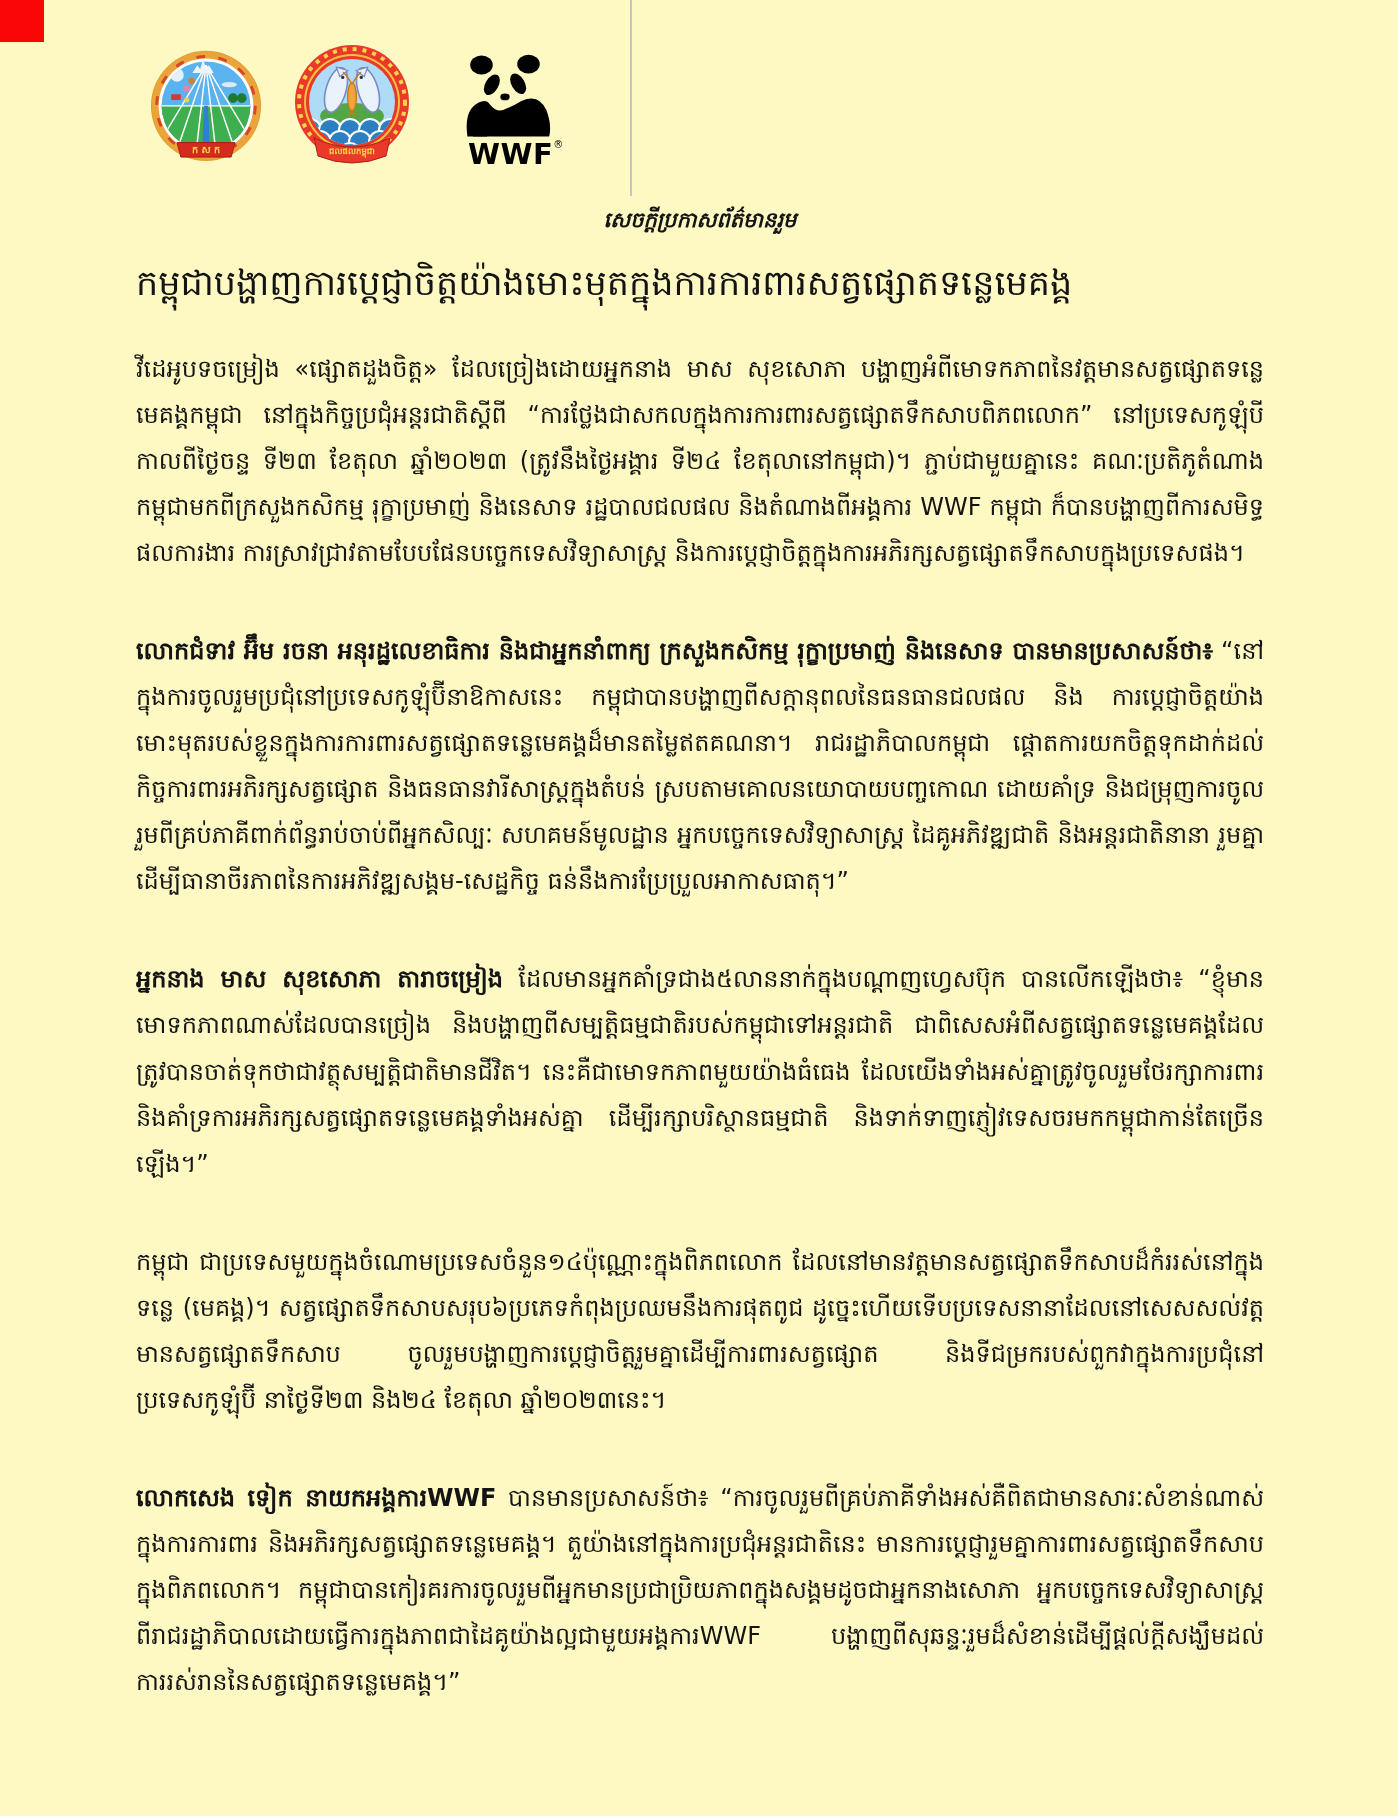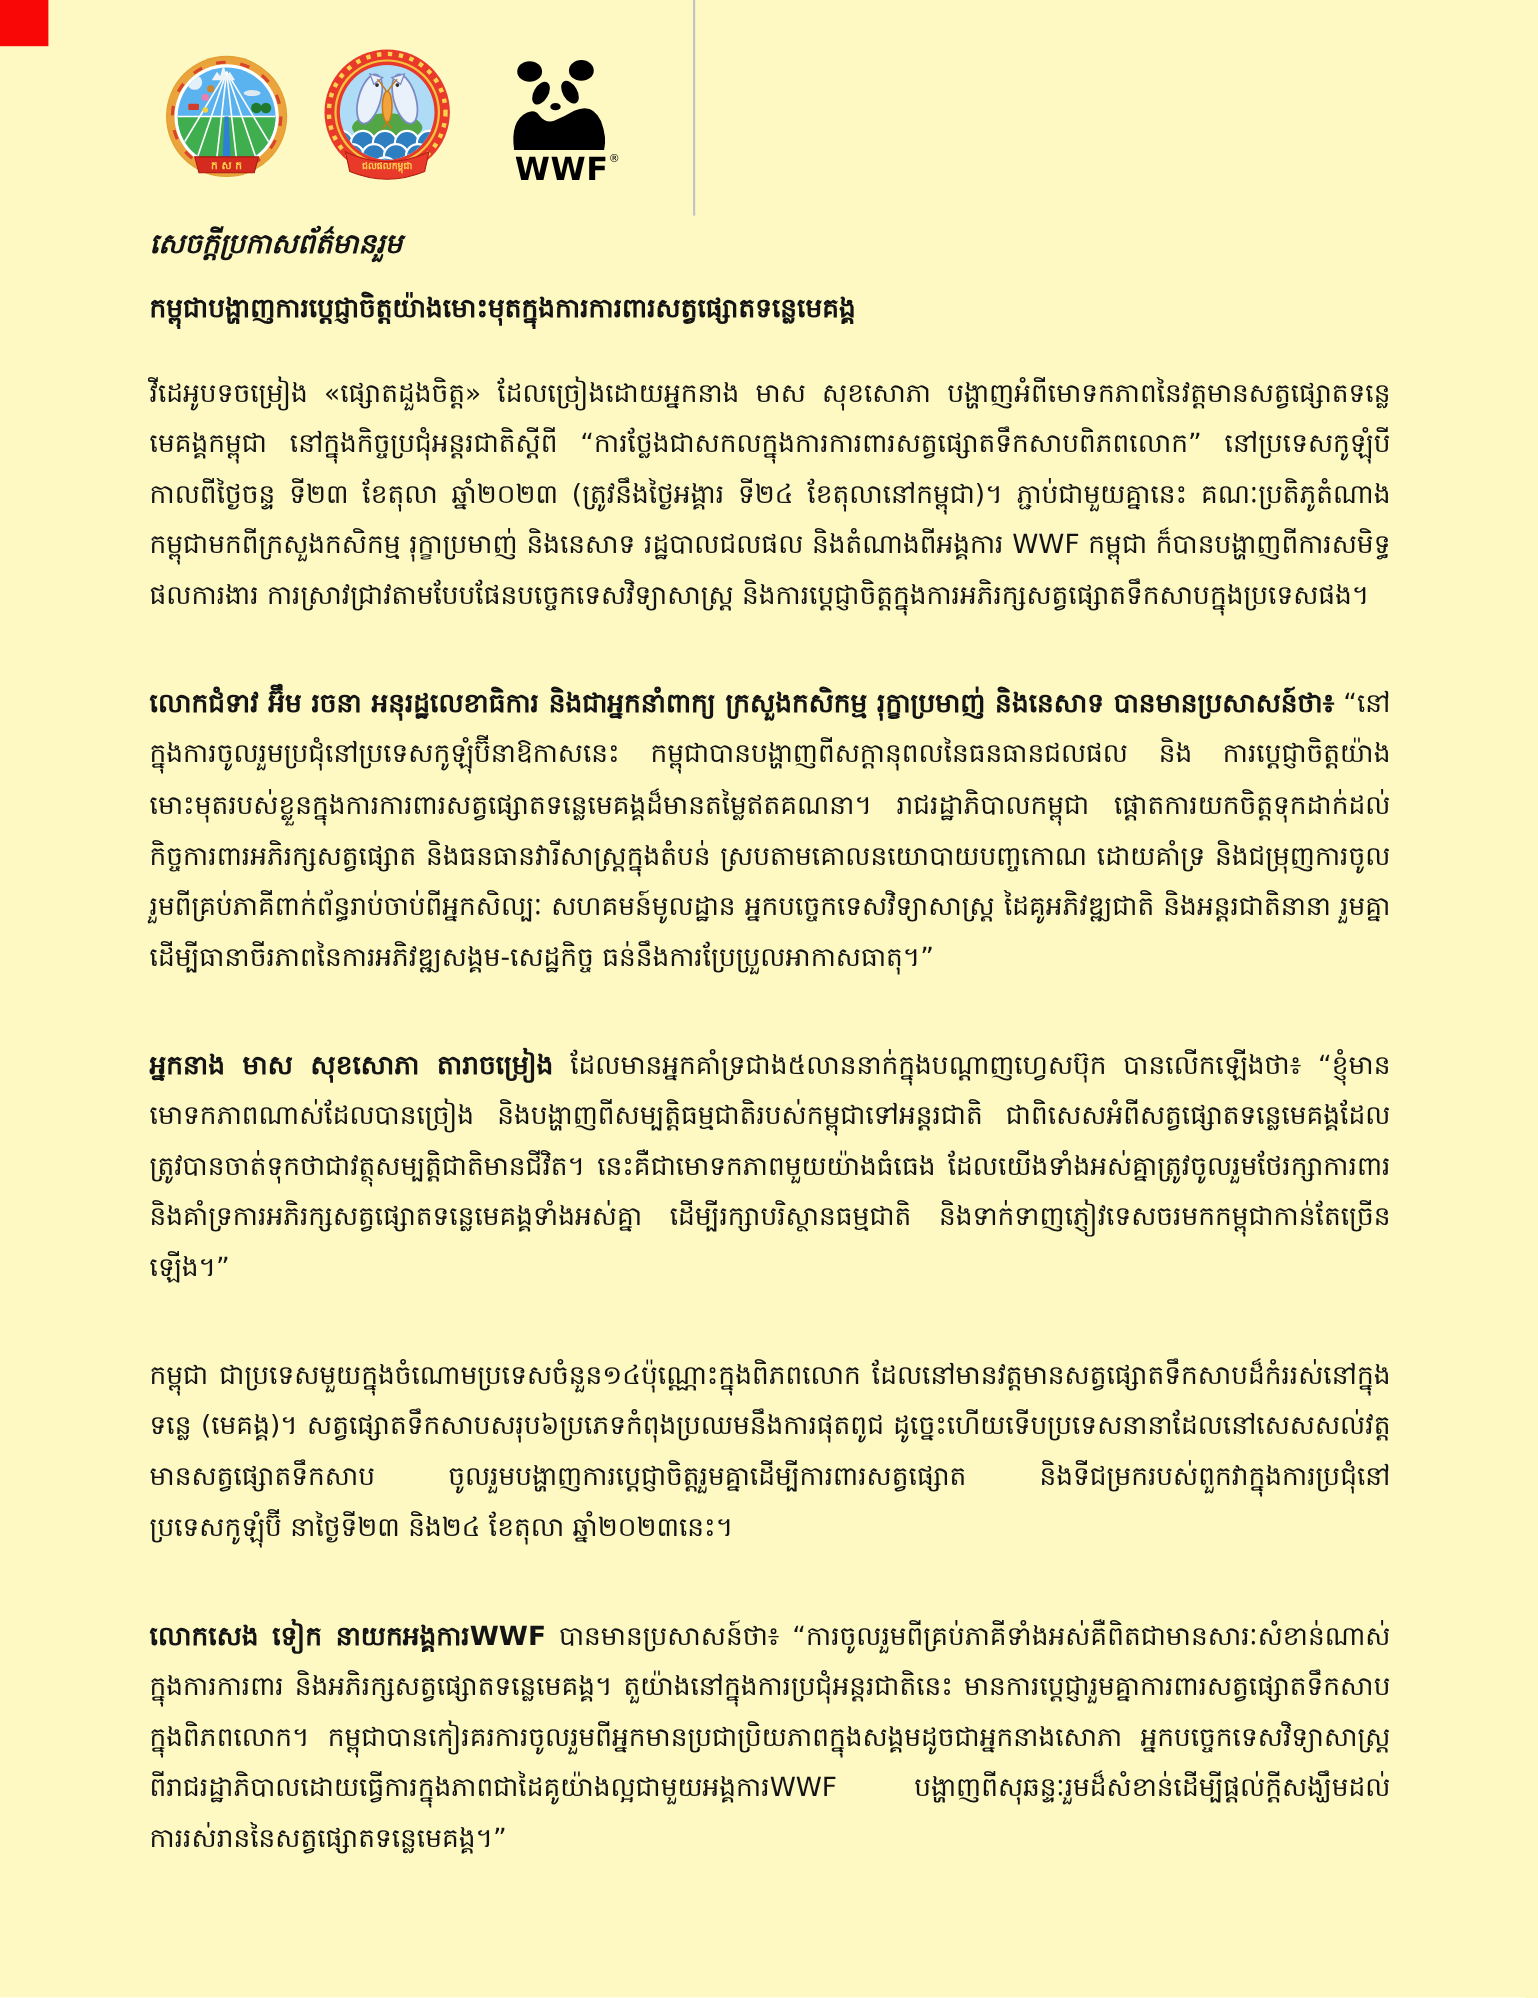--- a/index.html
+++ b/index.html
@@ -38,8 +38,9 @@
     position:absolute; left:136px; top:206px; width:1128px;
   }
   .kicker {
-    font-size:25px; font-weight:bold; font-style:italic;
+    font-size:21px; font-weight:bold; font-style:italic;
     margin:0 0 20px 0;
+    text-align:center;
   }
   .title {
     font-size:24px; font-weight:bold; line-height:1.5;

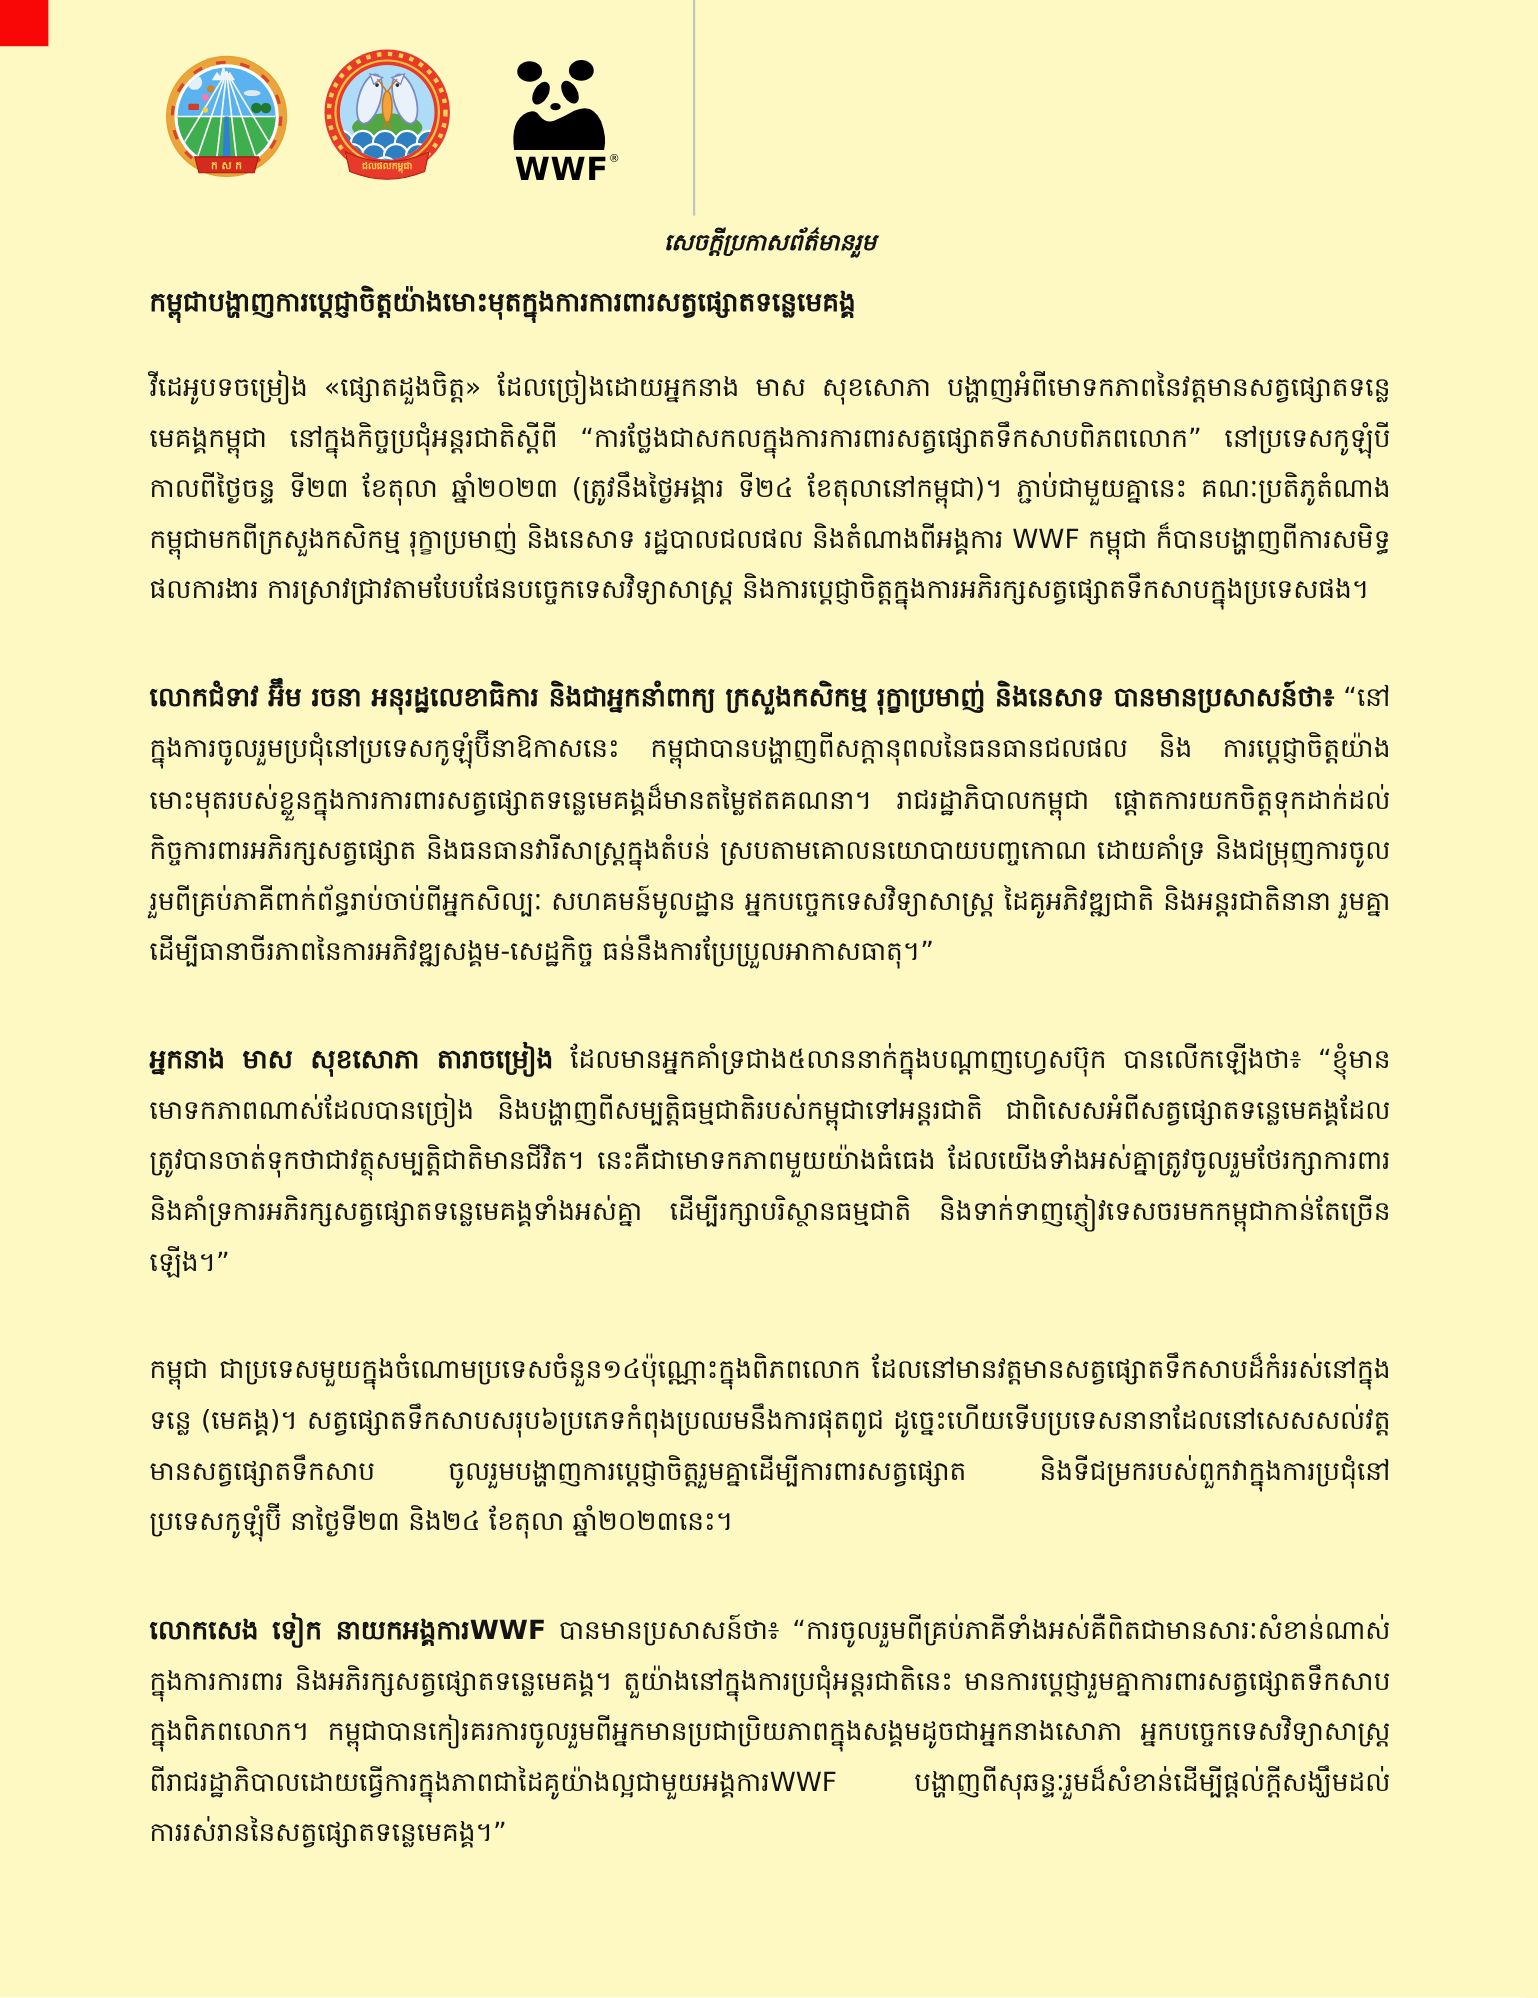--- a/index.html
+++ b/index.html
@@ -43,7 +43,7 @@
     text-align:center;
   }
   .title {
-    font-size:24px; font-weight:bold; line-height:1.5;
+    font-size:35px; font-weight:normal; line-height:1.5;
     margin:0 0 36px 0;
   }
   .title span { display:block; }

